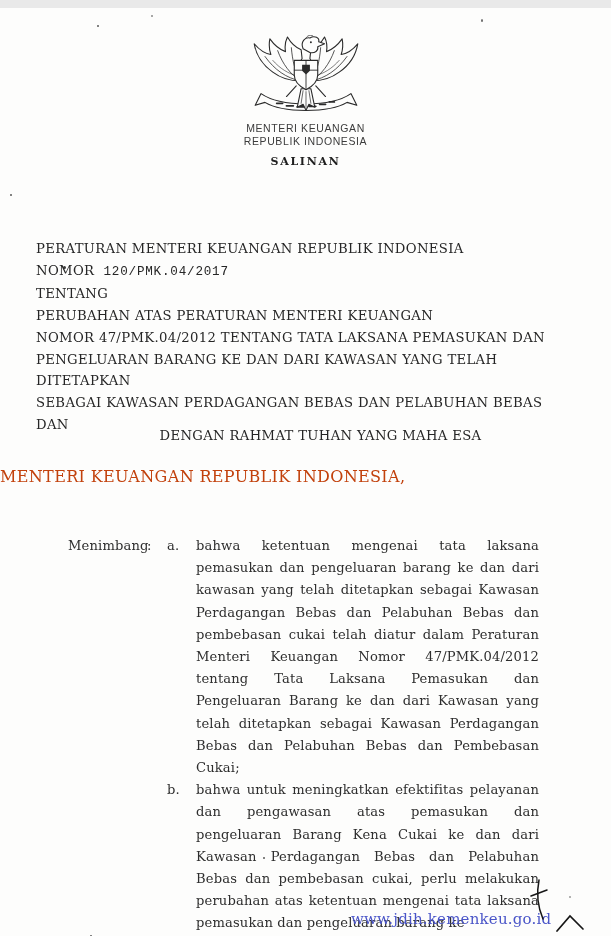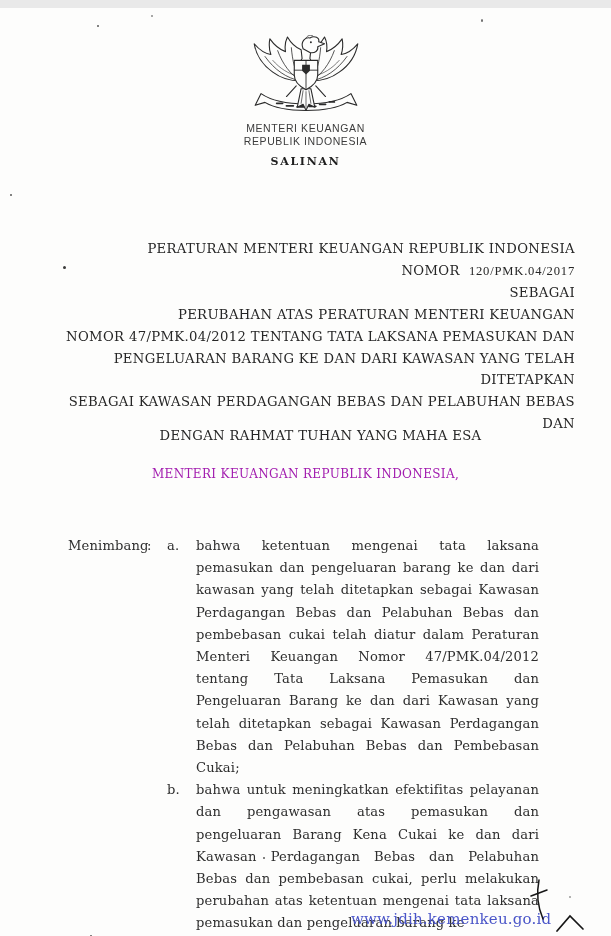--- a/index.html
+++ b/index.html
@@ -33,7 +33,7 @@
   
   .title-block{
     position:absolute;top:230px;left:36px;right:36px;
-    text-align:right;
+    text-align:left;
     font-size:13.2px;line-height:21.7px;letter-spacing:0.35px;
     color:#262626;
   }

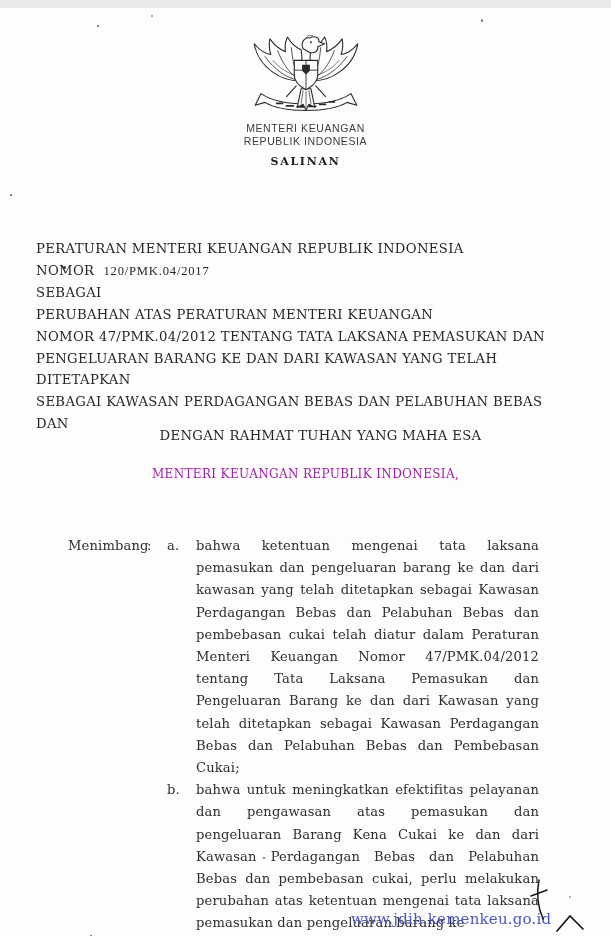--- a/index.html
+++ b/index.html
@@ -38,7 +38,7 @@
     color:#262626;
   }
   .nomor-value{
-    font-family:Liberation Serif, serif;
+    font-family:Liberation Mono, monospace;
     font-size:12.6px;letter-spacing:0.8px;
   }
   .invocation{

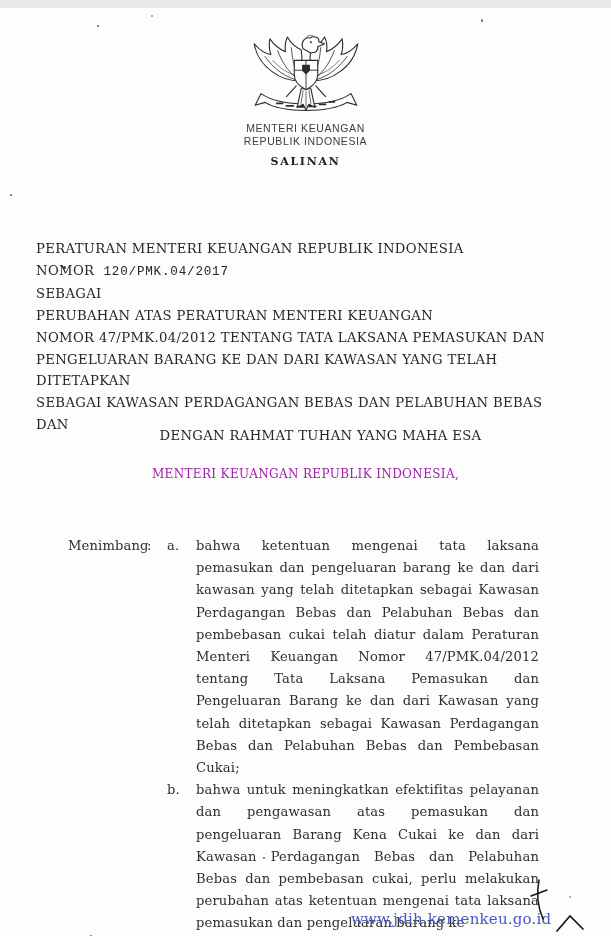--- a/index.html
+++ b/index.html
@@ -156,7 +156,7 @@
       <span>NOMOR</span>&nbsp;
       <span class="nomor-value">120/PMK.04/2017</span>
     </div>
-    <div>SEBAGAI</div>
+    <div>TENTANG</div>
     <div>PERUBAHAN ATAS PERATURAN MENTERI KEUANGAN</div>
     <div>NOMOR 47/PMK.04/2012 TENTANG TATA LAKSANA PEMASUKAN DAN</div>
     <div>PENGELUARAN BARANG KE DAN DARI KAWASAN YANG TELAH DITETAPKAN</div>

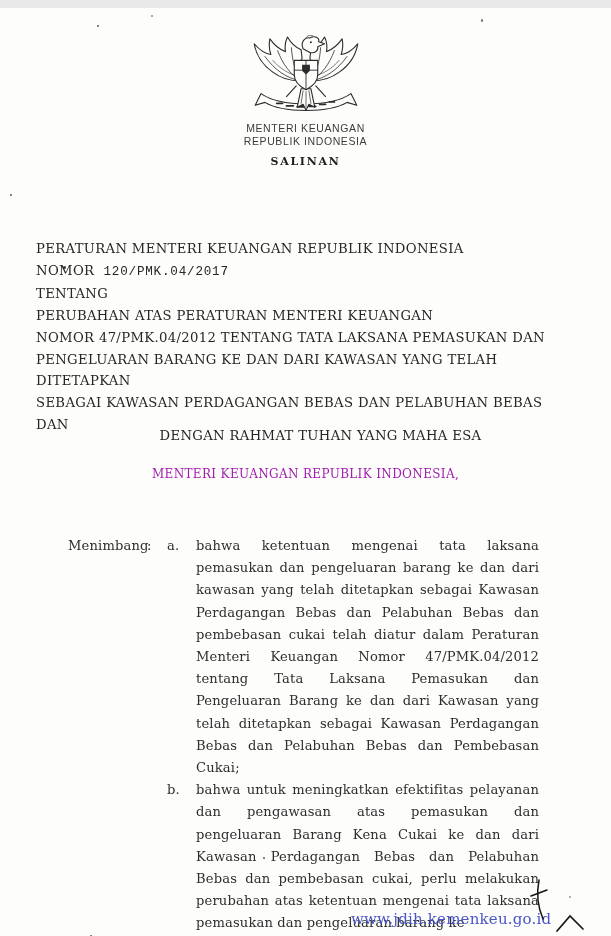--- a/index.html
+++ b/index.html
@@ -46,8 +46,8 @@
     font-size:13.2px;letter-spacing:0.35px;color:#262626;
   }
   .authority{
-    position:absolute;top:459px;left:0;width:100%;text-align:center;
-    font-size:12px;letter-spacing:0.35px;color:#a21caf;
+    position:absolute;top:459px;left:0;width:100%;
+    font-size:16px;letter-spacing:0.35px;color:#c2410c;
   }
   
   .considerations{

